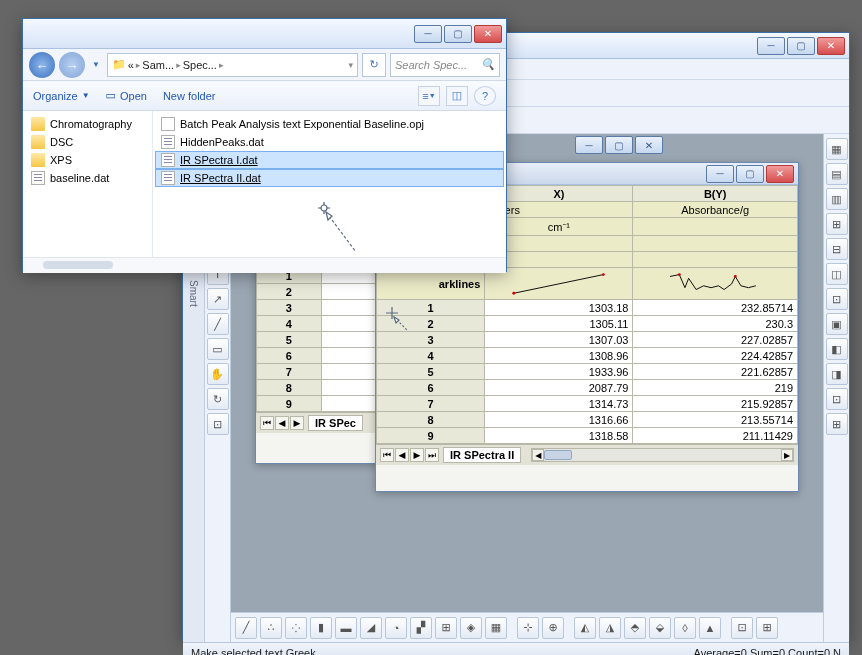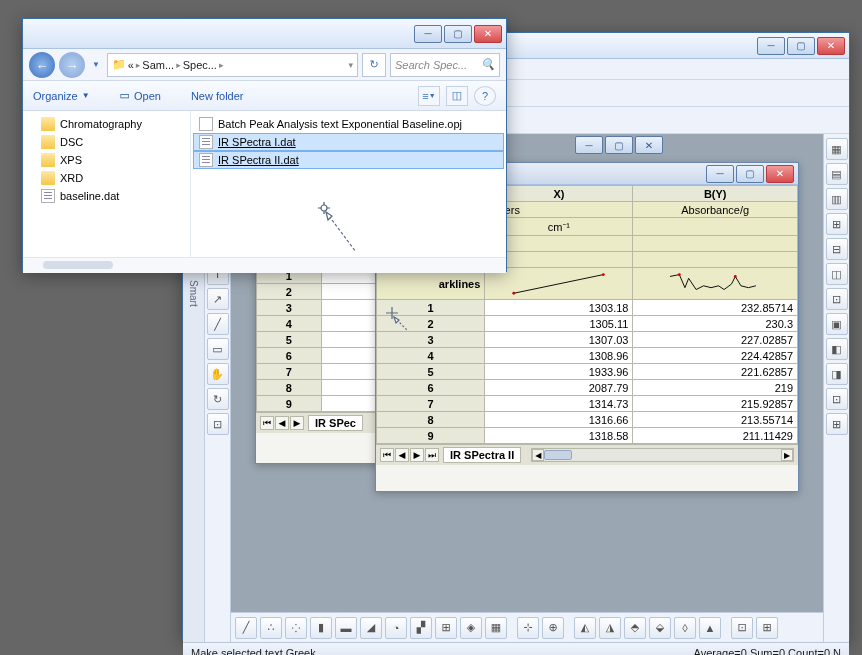--- a/index.html
+++ b/index.html
@@ -64,7 +64,7 @@
   .refresh-btn{width:24px;height:24px;border:1px solid #b8c6da;background:#fff;display:flex;align-items:center;justify-content:center;color:#3a6fbf;}
   .search-box{width:110px;height:24px;border:1px solid #b8c6da;background:#fff;display:flex;align-items:center;padding:0 4px;gap:4px;color:#888;font-style:italic;}
   
-  #explorer .cmd-row{height:30px;display:flex;align-items:center;gap:30px;padding:0 10px;background:linear-gradient(#f8fbff,#eaf0fa);border-bottom:1px solid #d0dae8;}
+  #explorer .cmd-row{height:30px;display:flex;align-items:center;gap:16px;padding:0 10px;background:linear-gradient(#f8fbff,#eaf0fa);border-bottom:1px solid #d0dae8;}
   .cmd-link{color:#2457b4;display:flex;align-items:center;gap:4px;}
   .cmd-row .spacer{flex:1;}
   .view-ctl{display:flex;gap:6px;align-items:center;}

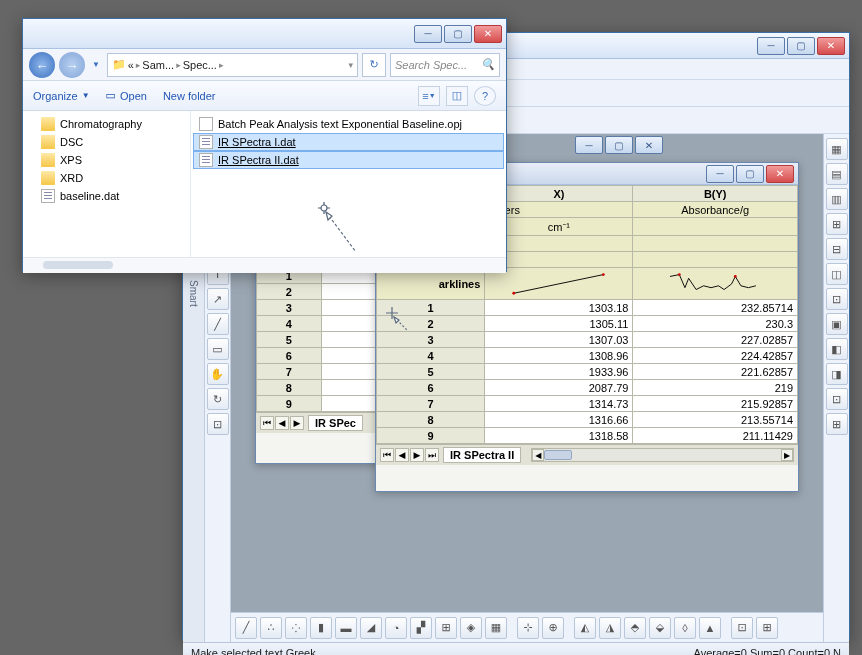--- a/index.html
+++ b/index.html
@@ -71,7 +71,7 @@
   .view-ctl .vb{width:22px;height:20px;border:1px solid #c6d2e4;background:#f4f8fe;display:flex;align-items:center;justify-content:center;color:#3a6fbf;}
   
   #explorer .file-area{display:flex;height:146px;}
-  .folder-col{width:168px;border-right:1px solid #e4eaf2;padding:4px 12px;text-align:center;}
+  .folder-col{width:130px;border-right:1px solid #e4eaf2;padding:4px 2px;text-align:center;}
   .file-col{flex:1;padding:4px 2px;}
   .f-item{display:flex;align-items:center;gap:5px;padding:2px 6px;white-space:nowrap;}
   .f-item.sel{background:#cde4ff;border:1px solid #7ab0ee;padding:1px 5px;text-decoration:underline;}

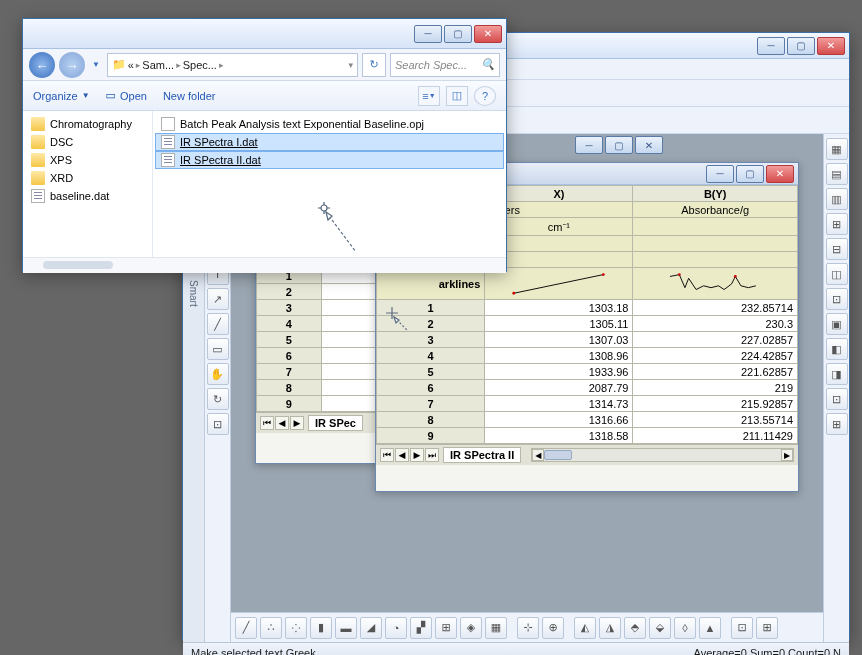--- a/index.html
+++ b/index.html
@@ -469,6 +469,10 @@
           <span class="ico opj"></span>
           <span>Batch Peak Analysis text Exponential Baseline.opj</span>
         </div>
+        <div class="f-item">
+          <span class="ico dat"></span>
+          <span>HiddenPeaks.dat</span>
+        </div>
         <div class="f-item sel">
           <span class="ico dat"></span>
           <span>IR SPectra I.dat</span>

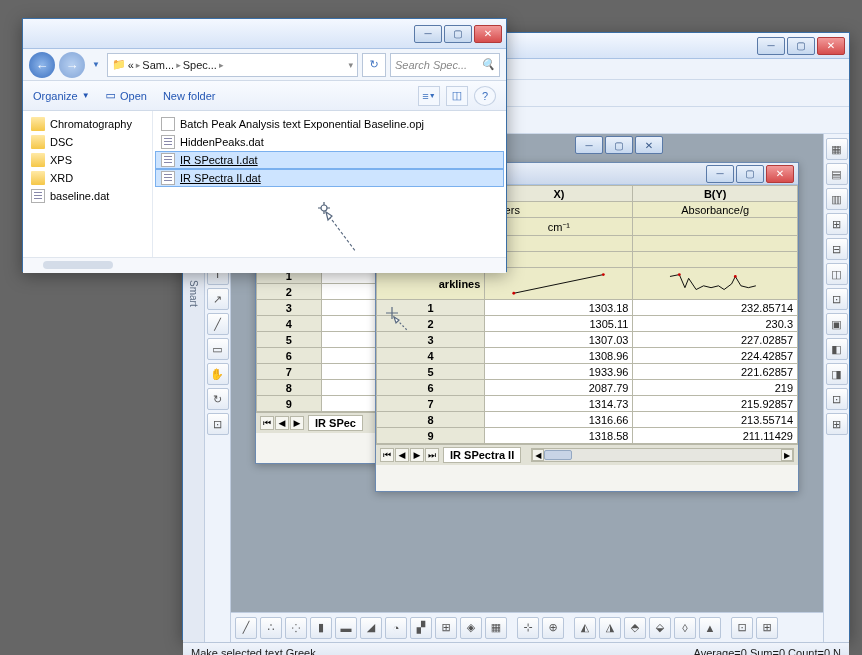--- a/index.html
+++ b/index.html
@@ -456,10 +456,6 @@
           <span>XPS</span>
         </div>
         <div class="f-item">
-          <span class="ico folder"></span>
-          <span>XRD</span>
-        </div>
-        <div class="f-item">
           <span class="ico dat"></span>
           <span>baseline.dat</span>
         </div>

